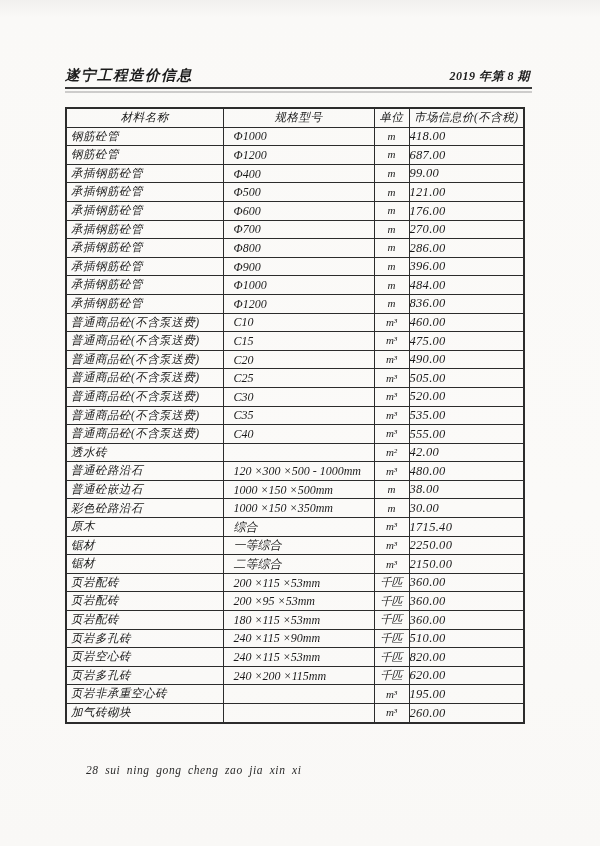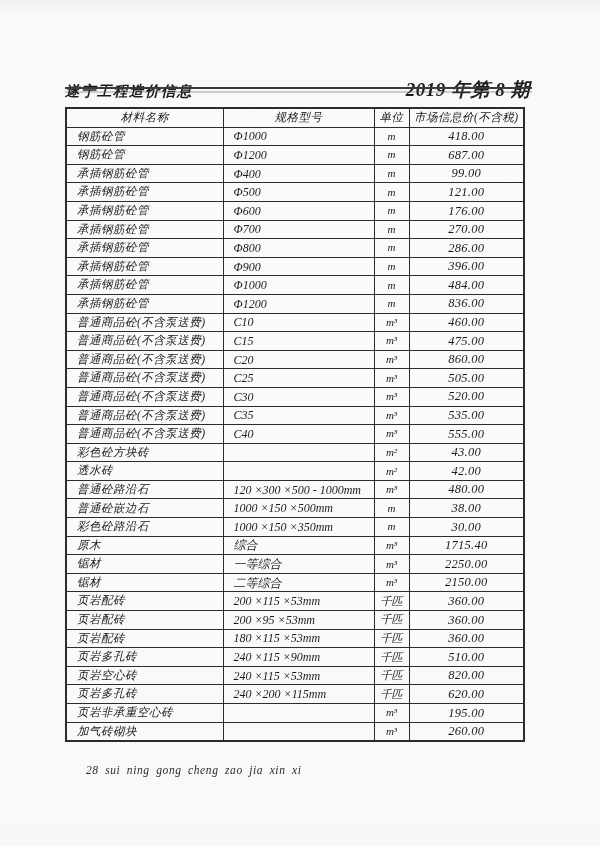--- a/index.html
+++ b/index.html
@@ -34,10 +34,9 @@
     letter-spacing: 1.5px;
   }
   .issue-label {
-    font-size: 19px;
+    font-size: 12px;
     font-weight: bold;
     letter-spacing: 0.5px;
-    margin-top: 11px;
   }
   .header-rule {
     position: absolute;

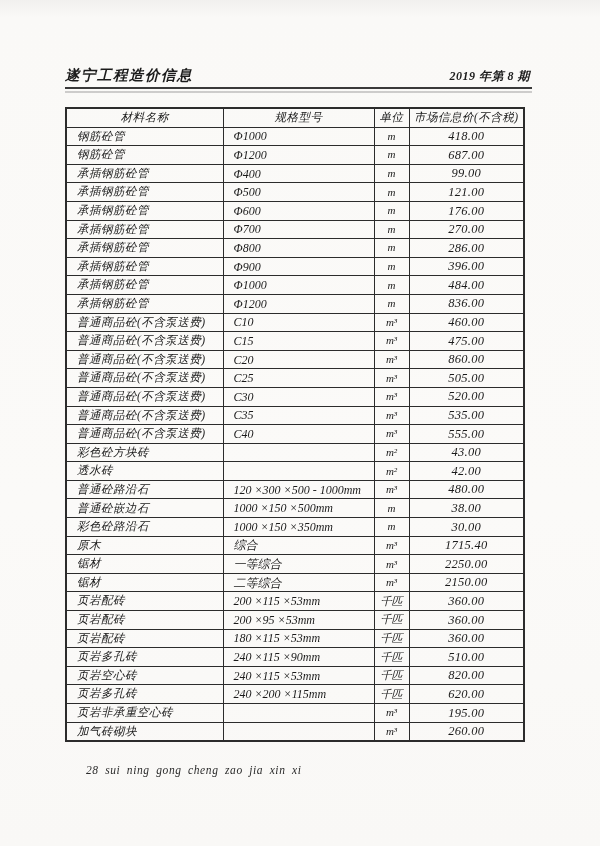--- a/index.html
+++ b/index.html
@@ -72,7 +72,7 @@
   }
   .price-table td:nth-child(1) {
     text-align: left;
-    padding-left: 10px;
+    padding-left: 4px;
     letter-spacing: 0.5px;
   }
   .price-table td:nth-child(2) {

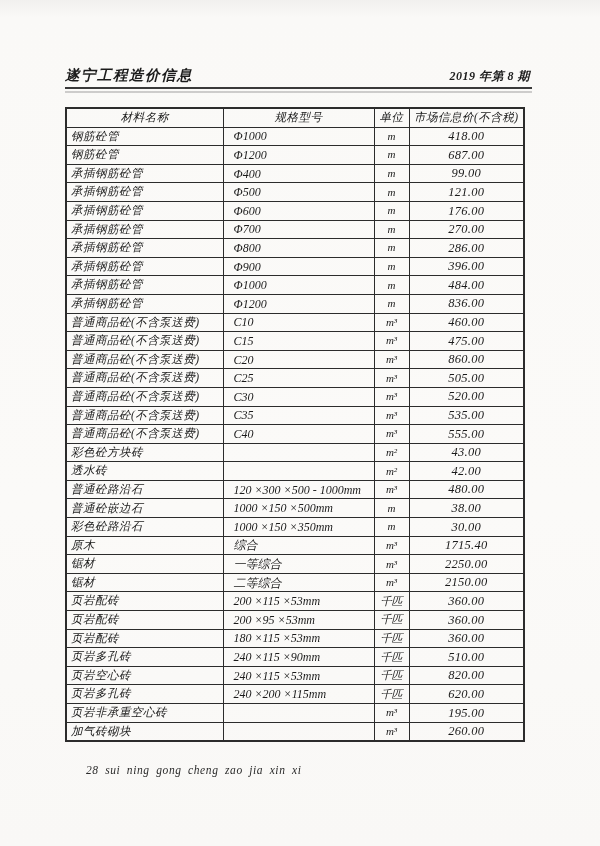--- a/index.html
+++ b/index.html
@@ -85,7 +85,6 @@
     font-size: 11px;
   }
   .price-table td:nth-child(4) {
-    text-align: center;
     font-size: 12.5px;
     letter-spacing: 0.3px;
   }

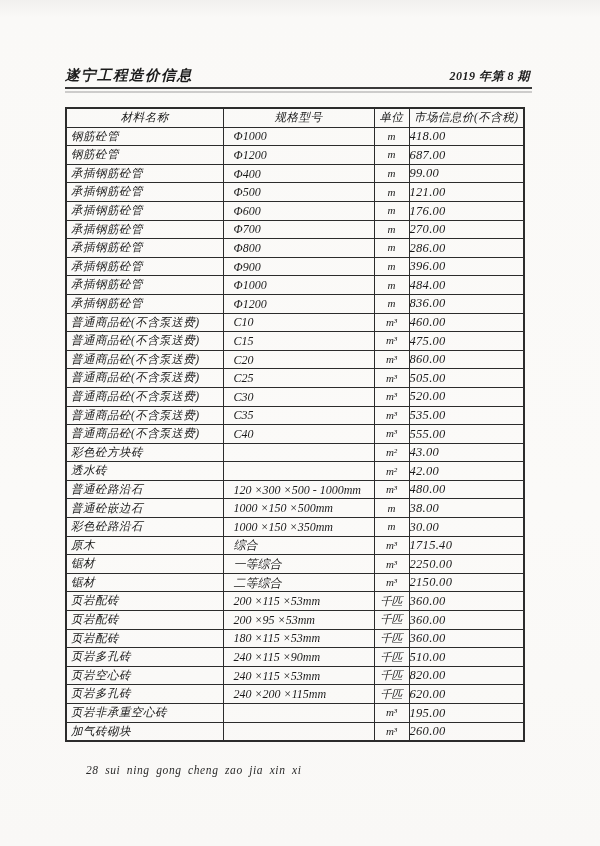--- a/index.html
+++ b/index.html
@@ -202,7 +202,7 @@
           <td>普通商品砼(不含泵送费)</td>
           <td>C20</td>
           <td>m³</td>
-          <td>860.00</td>
+          <td>490.00</td>
         </tr>
         <tr>
           <td>普通商品砼(不含泵送费)</td>

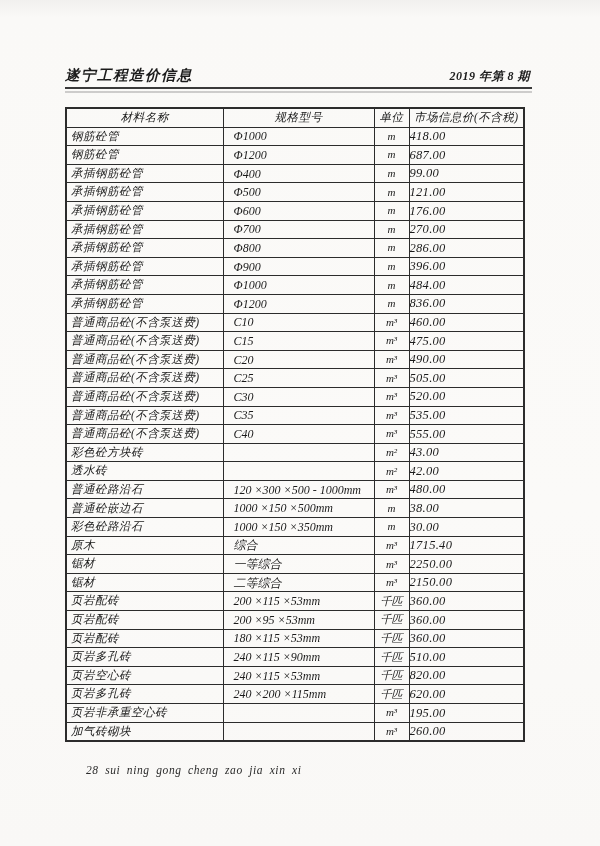--- a/index.html
+++ b/index.html
@@ -229,12 +229,6 @@
           <td>555.00</td>
         </tr>
         <tr>
-          <td>彩色砼方块砖</td>
-          <td></td>
-          <td>m²</td>
-          <td>43.00</td>
-        </tr>
-        <tr>
           <td>透水砖</td>
           <td></td>
           <td>m²</td>

